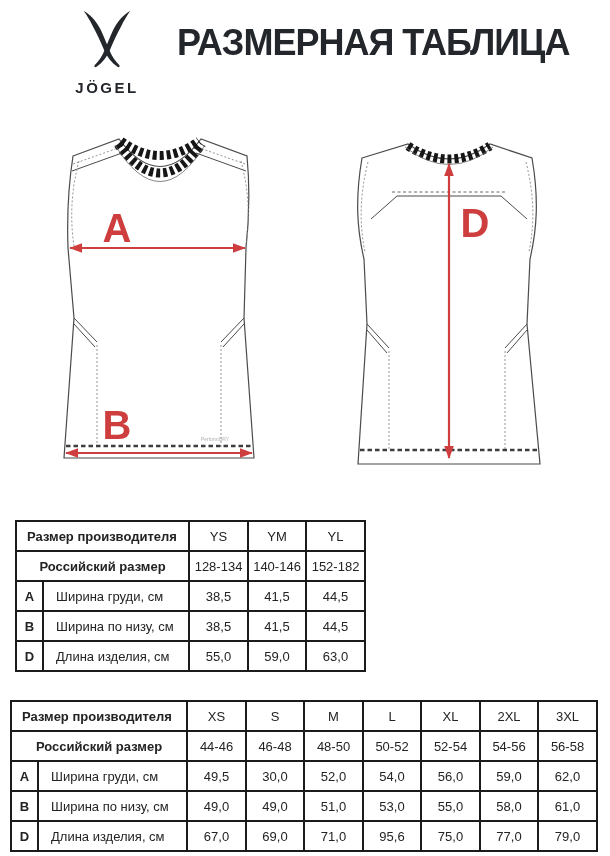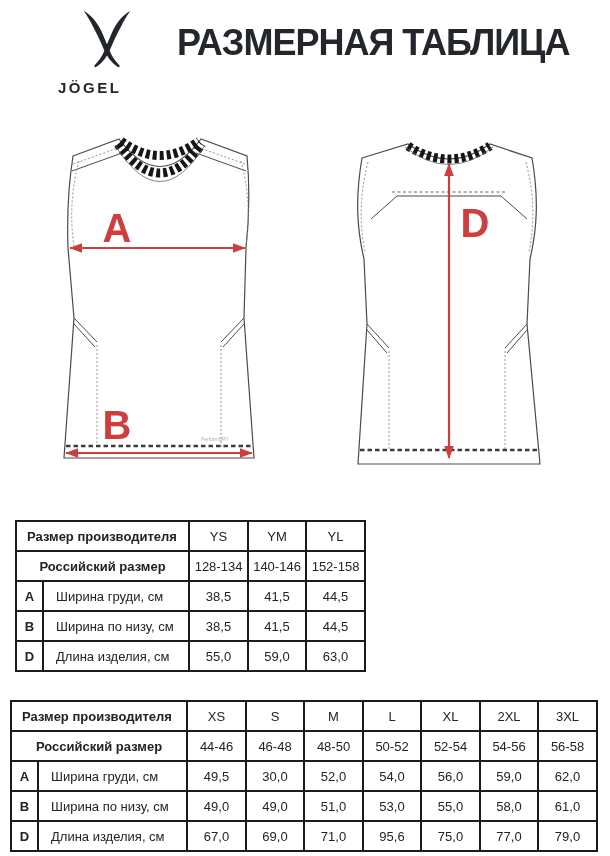--- a/index.html
+++ b/index.html
@@ -8,7 +8,7 @@
 
   
   .logo{position:absolute;left:78px;top:10px;width:58px;height:66px;}
-  .brand{position:absolute;left:58px;top:79px;width:98px;text-align:left;
+  .brand{position:absolute;left:58px;top:79px;width:98px;text-align:center;
          font-size:15px;font-weight:700;letter-spacing:2.5px;color:#23262b;}
   .title{position:absolute;left:157px;top:22px;font-size:36px;font-weight:700;
          letter-spacing:-1px;color:#23262b;white-space:nowrap;margin-left:20px;}

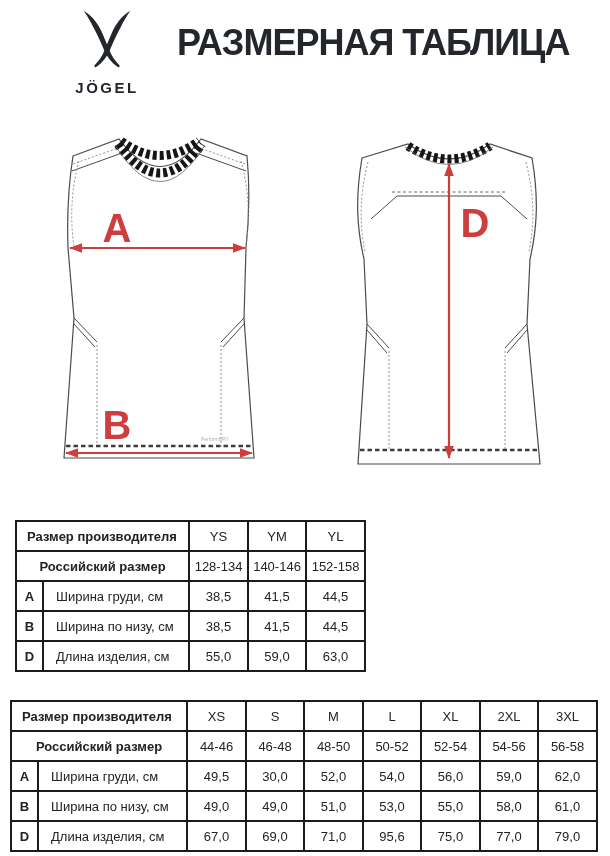--- a/index.html
+++ b/index.html
@@ -123,7 +123,7 @@
       <td colspan="2" class="hdr">Российский размер</td>
       <td>128-134</td>
       <td>140-146</td>
-      <td>152-158</td>
+      <td>152-182</td>
     </tr>
     <tr>
       <td class="letter">A</td>

